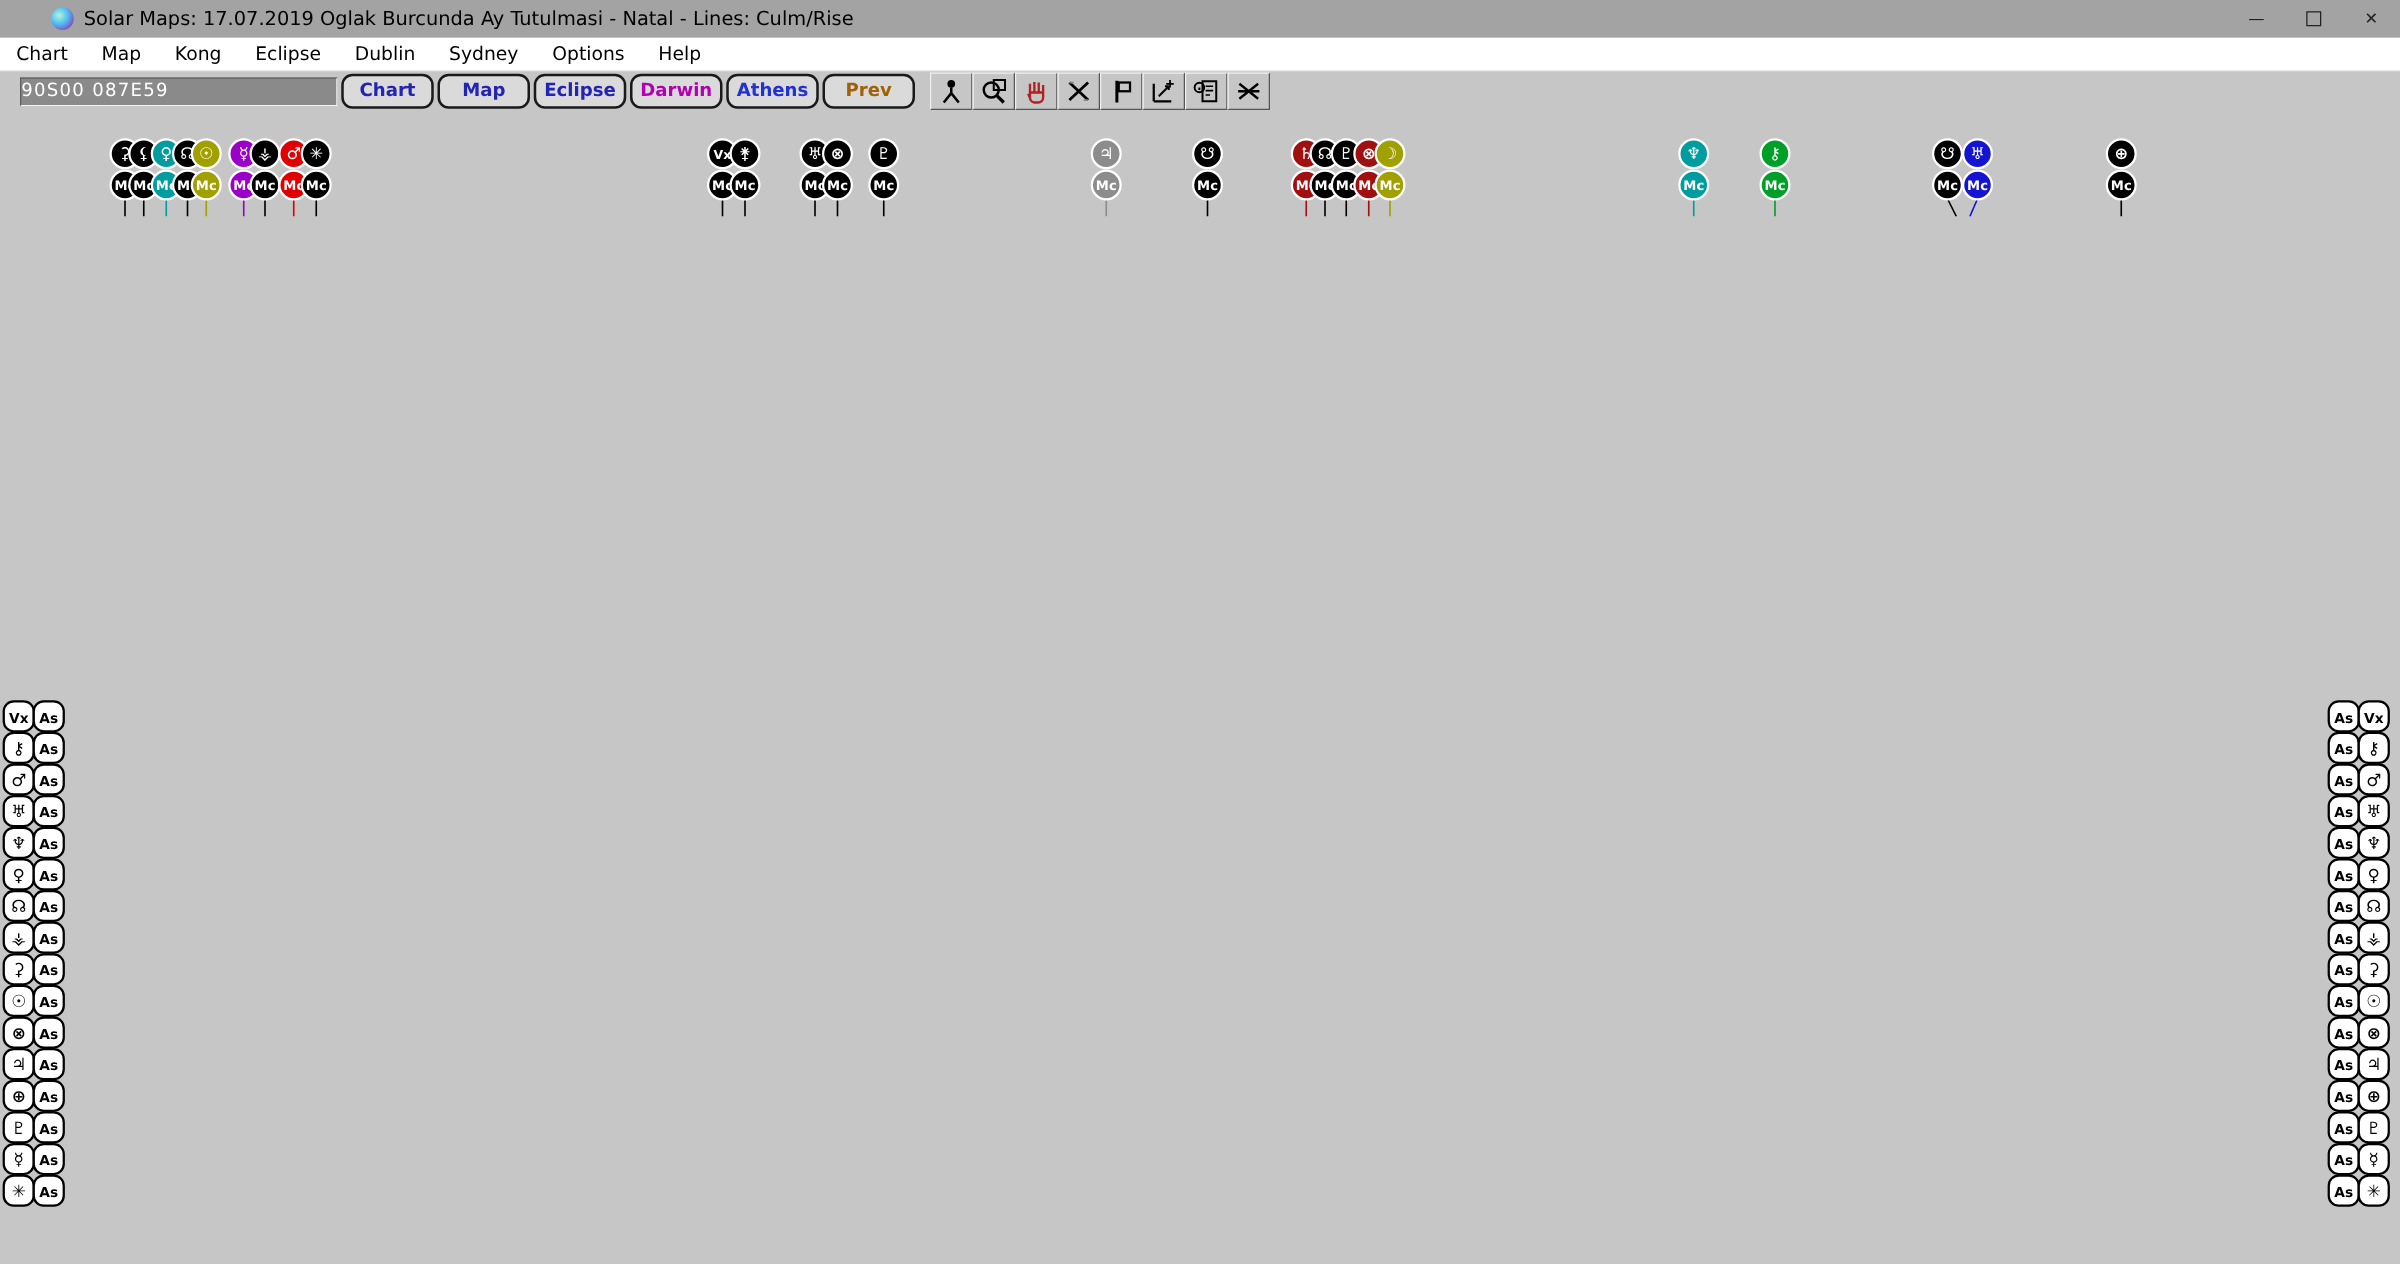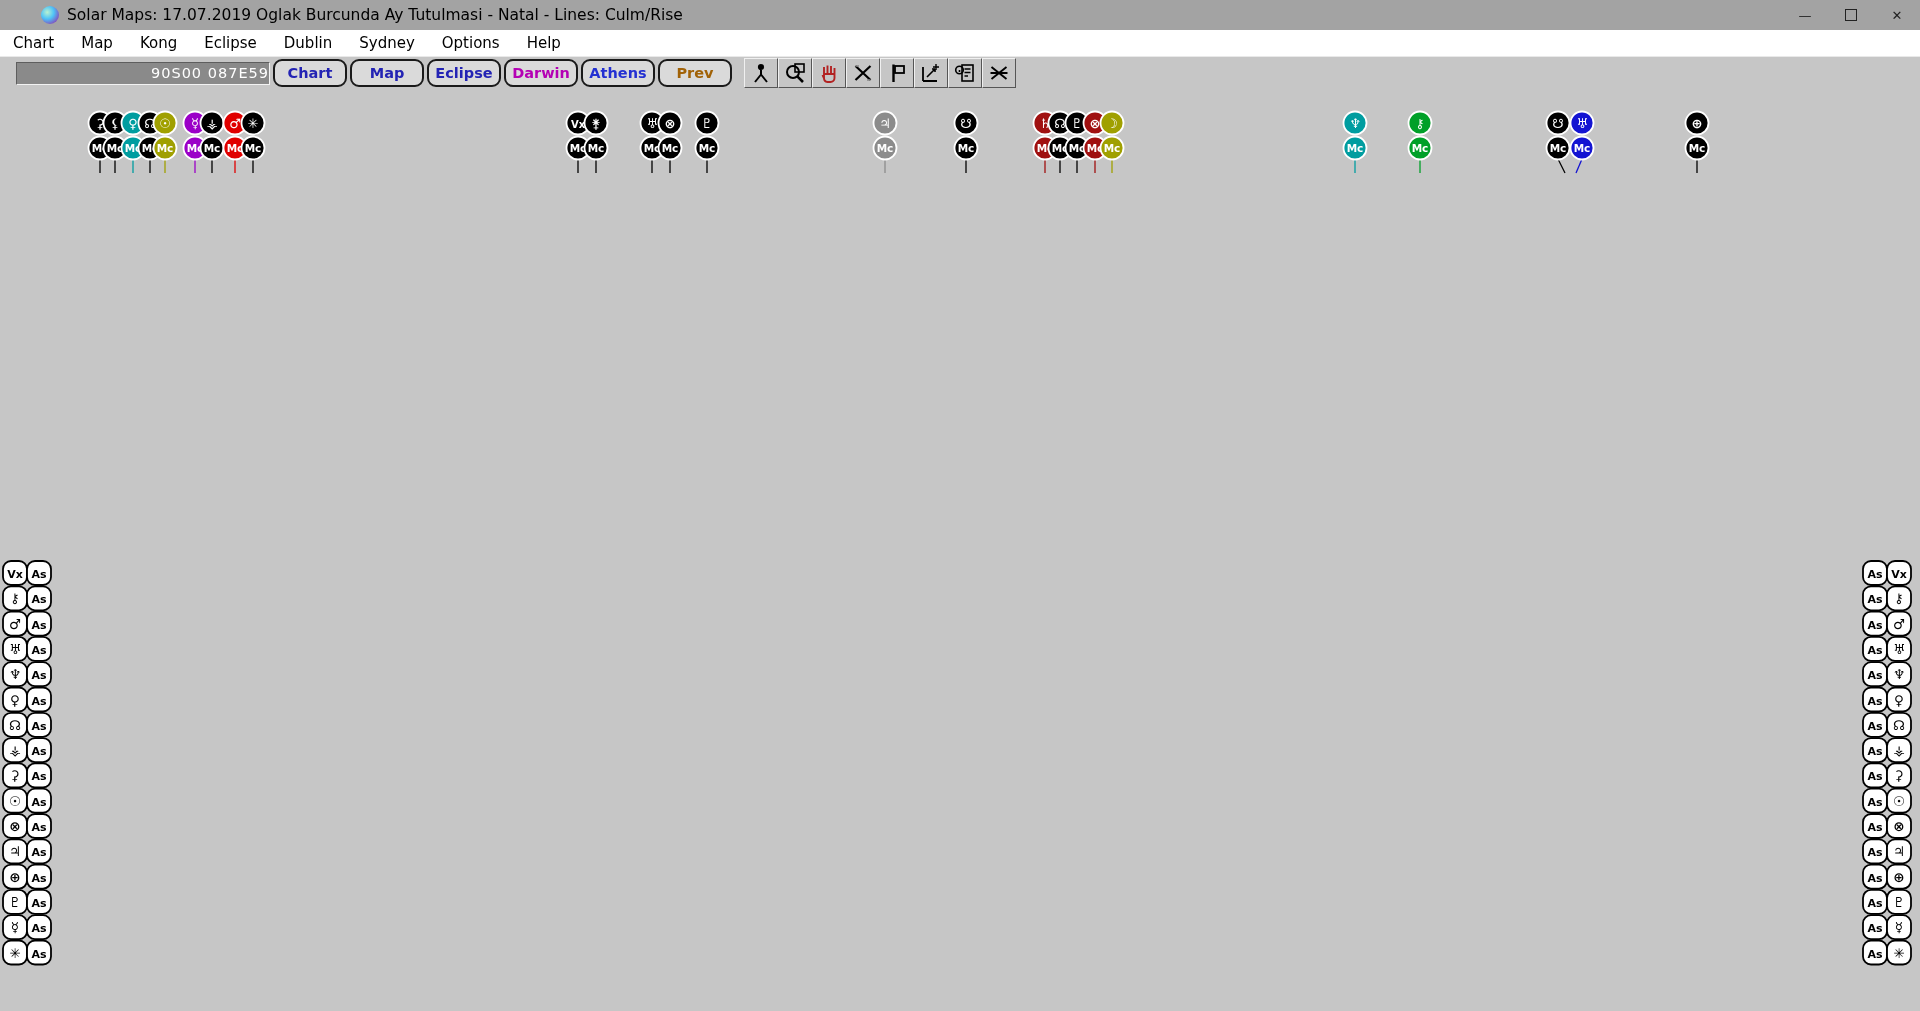--- a/index.html
+++ b/index.html
@@ -16,7 +16,7 @@
   .toolbar{height:32px;background:#c6c6c6;display:flex;align-items:center;border-top:1px solid #e9e9e9;}
   .coord{width:252px;height:21px;margin-left:16px;background:#8a8a8a;color:#fff;
     border:1px solid;border-color:#5e5e5e #f2f2f2 #f2f2f2 #5e5e5e;
-    font-size:14.5px;line-height:21px;text-align:right;letter-spacing:1px;}
+    font-size:14.5px;line-height:21px;text-align:left;letter-spacing:1px;}
   .tbtn{min-width:70px;height:24px;margin-left:3px;background:#dadada;border:2px solid #1a1a1a;border-radius:9px;
     display:flex;align-items:center;justify-content:center;font-size:14.5px;font-weight:bold;cursor:default;}
   .tbtn:first-of-type{margin-left:22px;}

